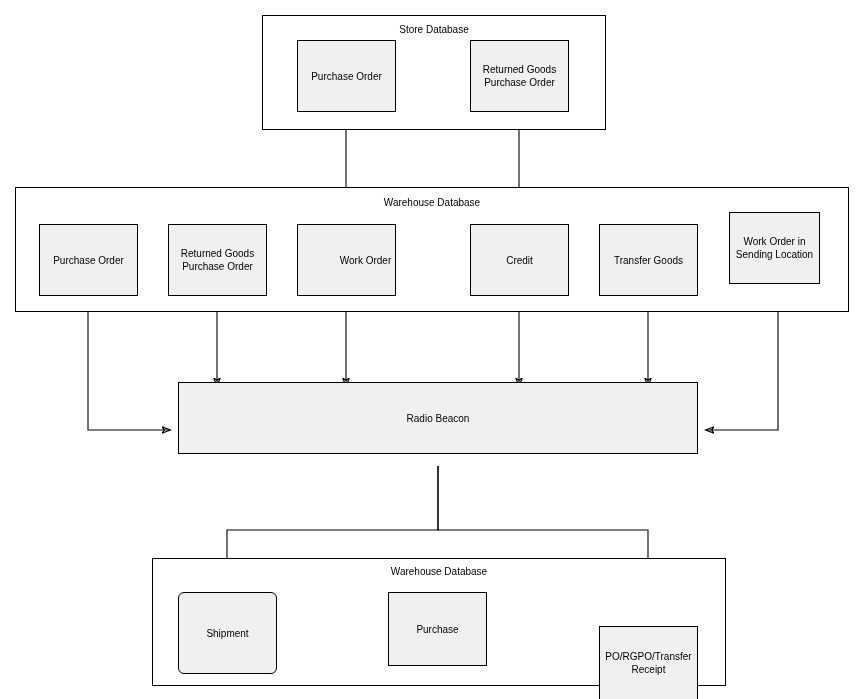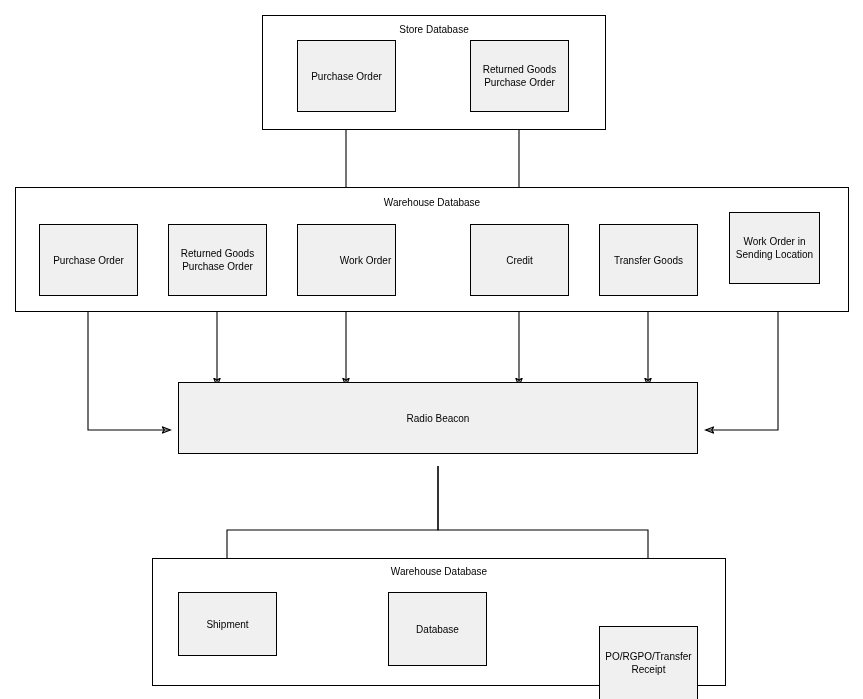--- a/index.html
+++ b/index.html
@@ -114,7 +114,7 @@
       <div class="node" style="left: 729px; top: 212px; width: 91px; height: 72px; background: rgb(240, 240, 240); border-color: rgb(0, 0, 0);">Work Order in
 Sending Location</div>
       <div class="node" style="left: 178px; top: 382px; width: 520px; height: 72px; background: rgb(240, 240, 240); border-color: rgb(0, 0, 0);">Radio Beacon</div>
-      <div class="node" style="left: 178px; top: 592px; width: 99px; height: 64px; background: rgb(240, 240, 240); border-color: rgb(0, 0, 0);">Shipment</div>
+      <div class="node" style="left: 178px; top: 592px; width: 99px; height: 82px; background: rgb(240, 240, 240); border-color: rgb(0, 0, 0); border-radius: 6px;">Shipment</div>
       <div class="node" style="left: 388px; top: 592px; width: 99px; height: 74px; background: rgb(240, 240, 240); border-color: rgb(0, 0, 0);">Database</div>
       <div class="node" style="left: 599px; top: 592px; width: 99px; height: 74px; background: rgb(240, 240, 240); border-color: rgb(0, 0, 0); margin-top: 34px;">PO/RGPO/Transfer
 Receipt</div>

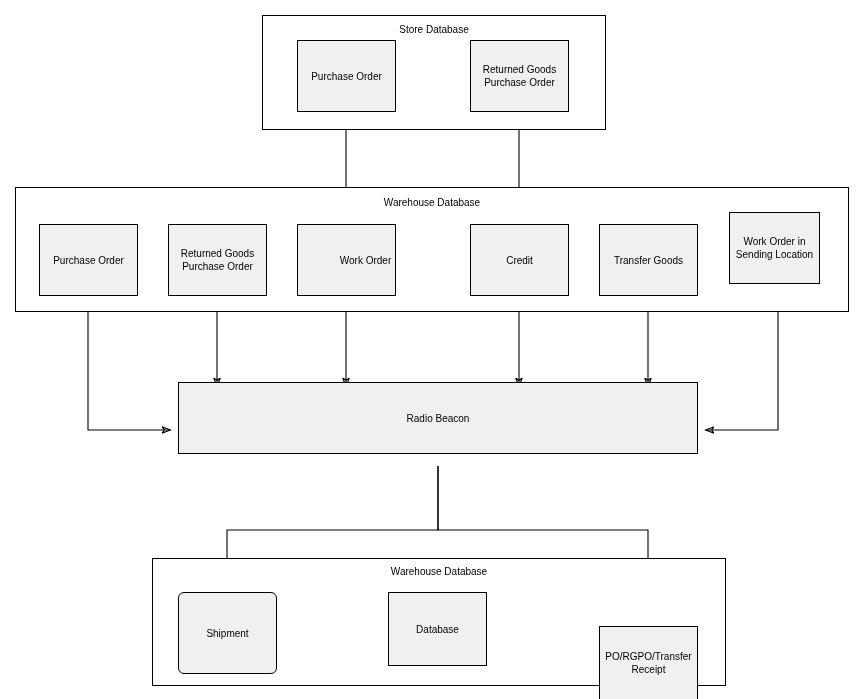--- a/index.html
+++ b/index.html
@@ -115,7 +115,7 @@
 Sending Location</div>
       <div class="node" style="left: 178px; top: 382px; width: 520px; height: 72px; background: rgb(240, 240, 240); border-color: rgb(0, 0, 0);">Radio Beacon</div>
       <div class="node" style="left: 178px; top: 592px; width: 99px; height: 82px; background: rgb(240, 240, 240); border-color: rgb(0, 0, 0); border-radius: 6px;">Shipment</div>
-      <div class="node" style="left: 388px; top: 592px; width: 99px; height: 74px; background: rgb(240, 240, 240); border-color: rgb(0, 0, 0);">Database</div>
+      <div class="node" style="left: 388px; top: 592px; width: 99px; height: 74px; background: rgb(240, 240, 240); border-color: rgb(0, 0, 0);">Purchase</div>
       <div class="node" style="left: 599px; top: 592px; width: 99px; height: 74px; background: rgb(240, 240, 240); border-color: rgb(0, 0, 0); margin-top: 34px;">PO/RGPO/Transfer
 Receipt</div>
     </div>

